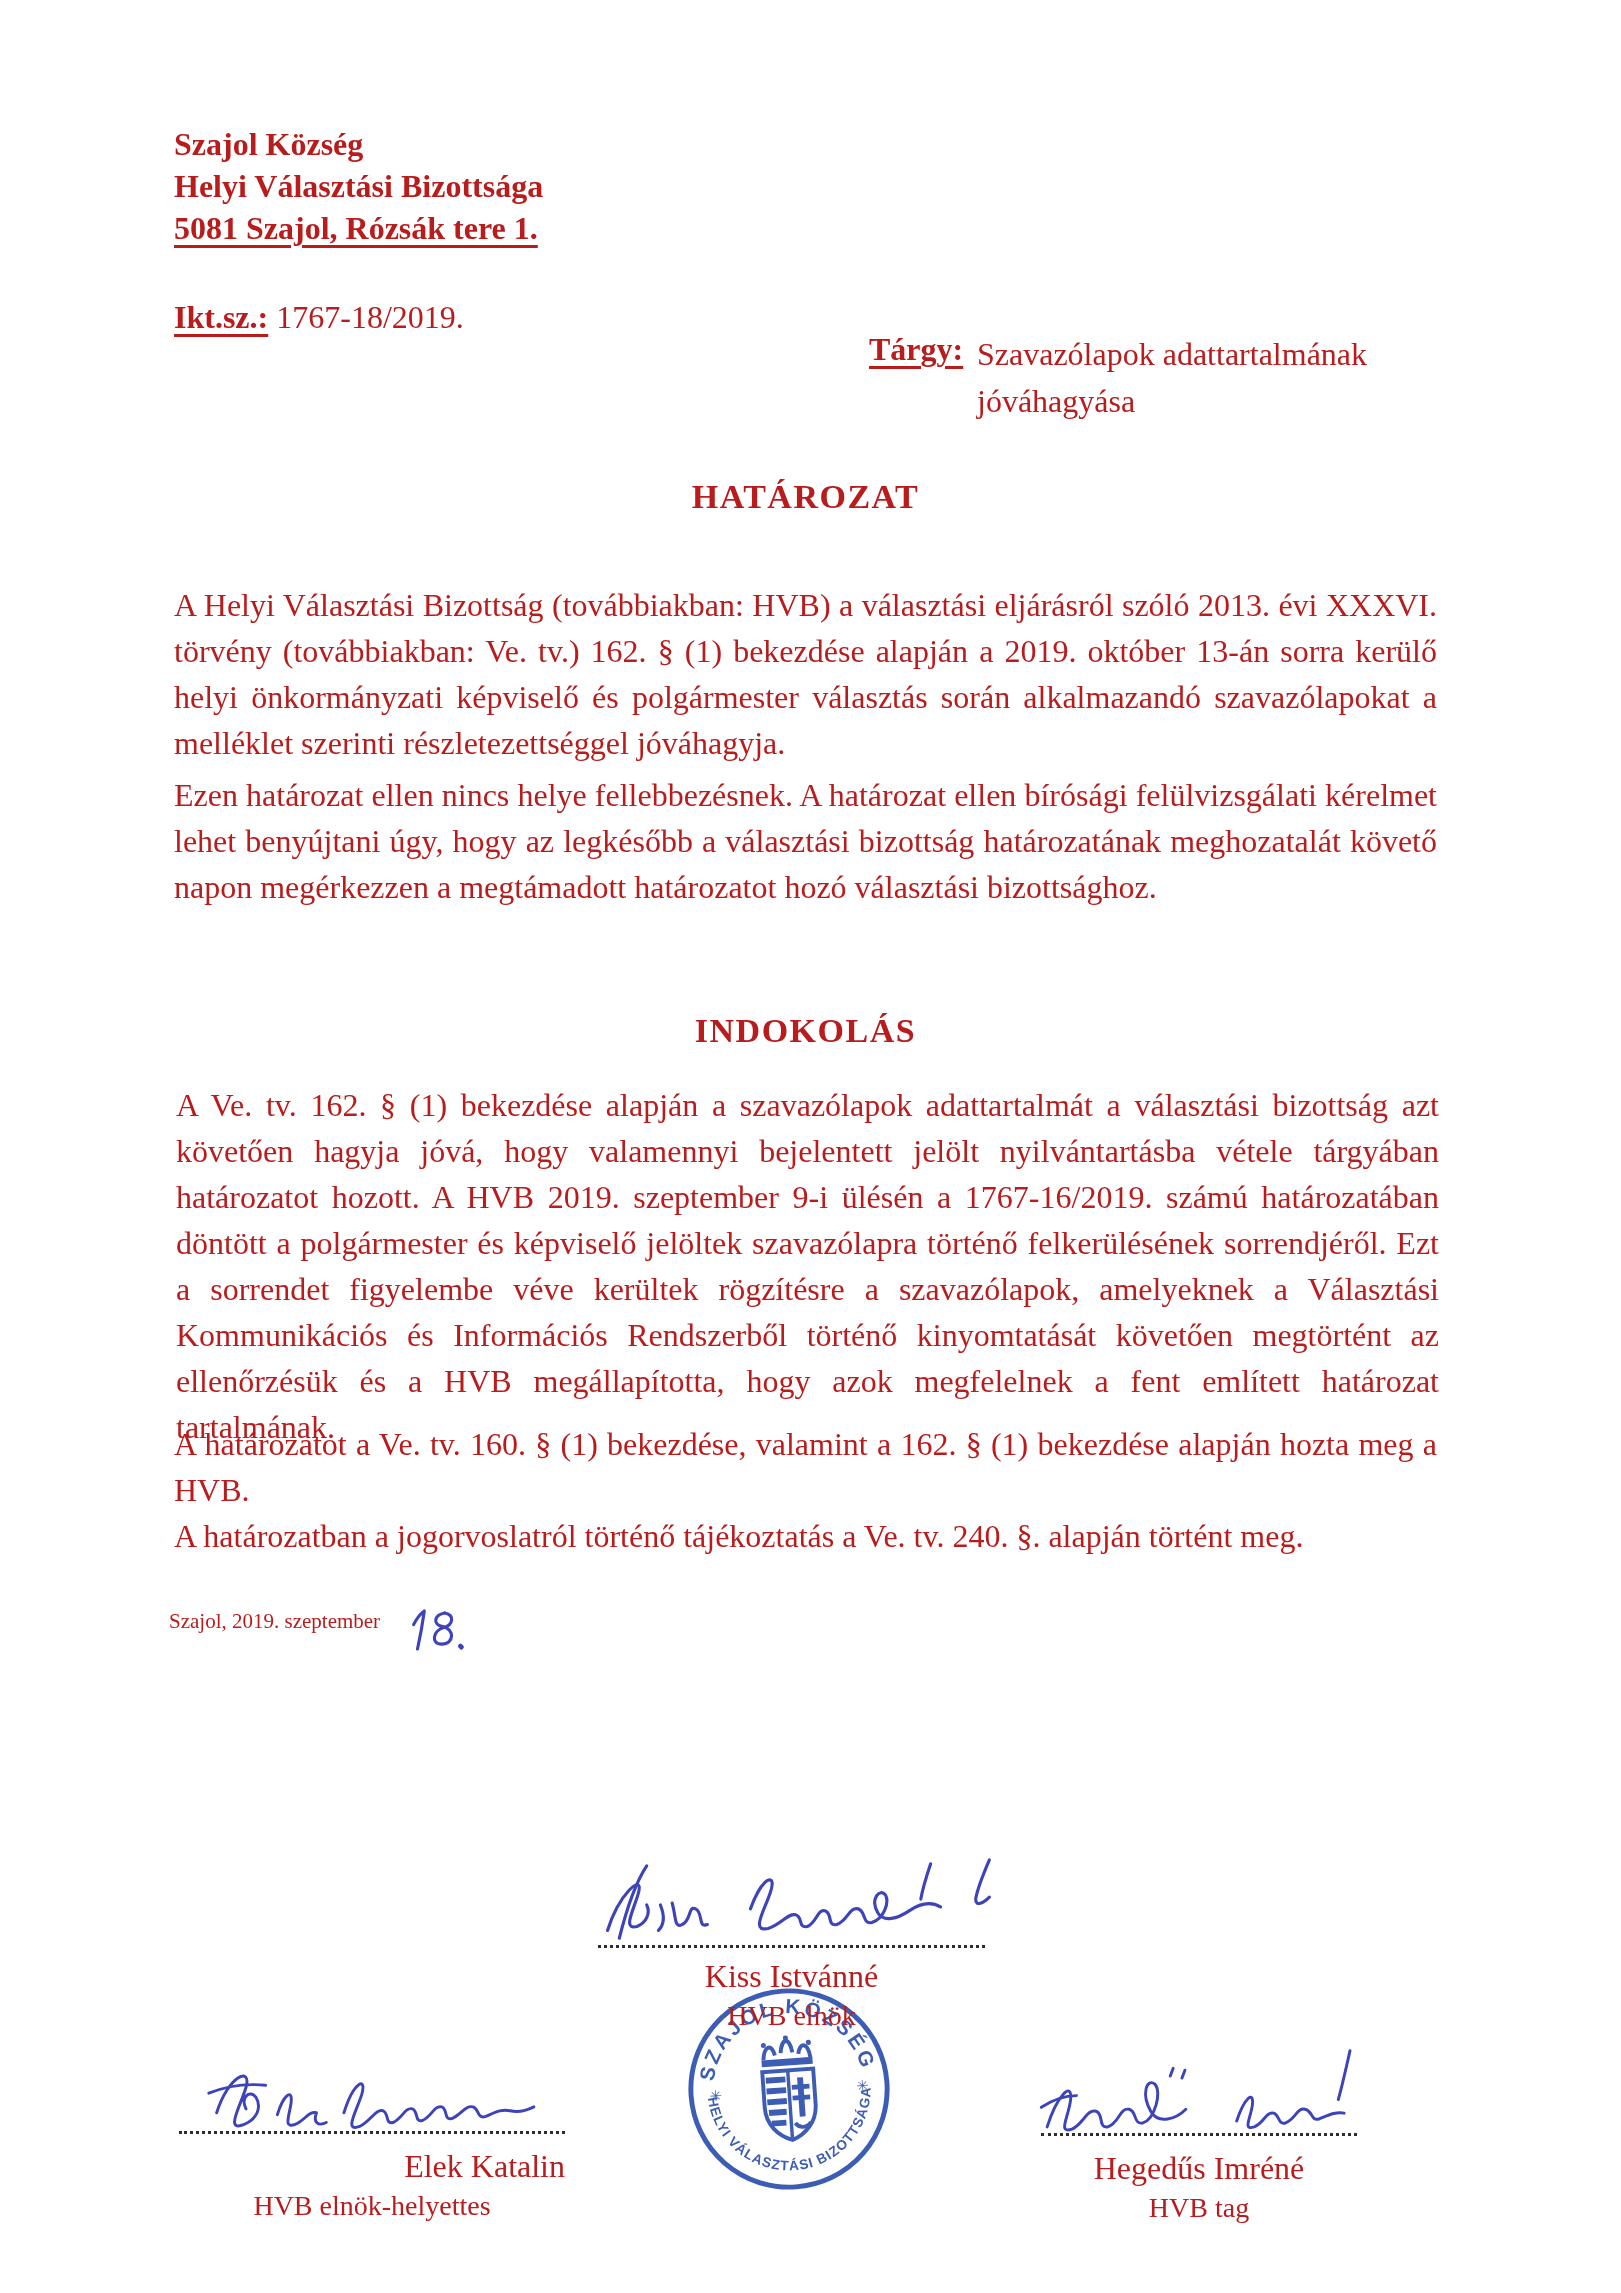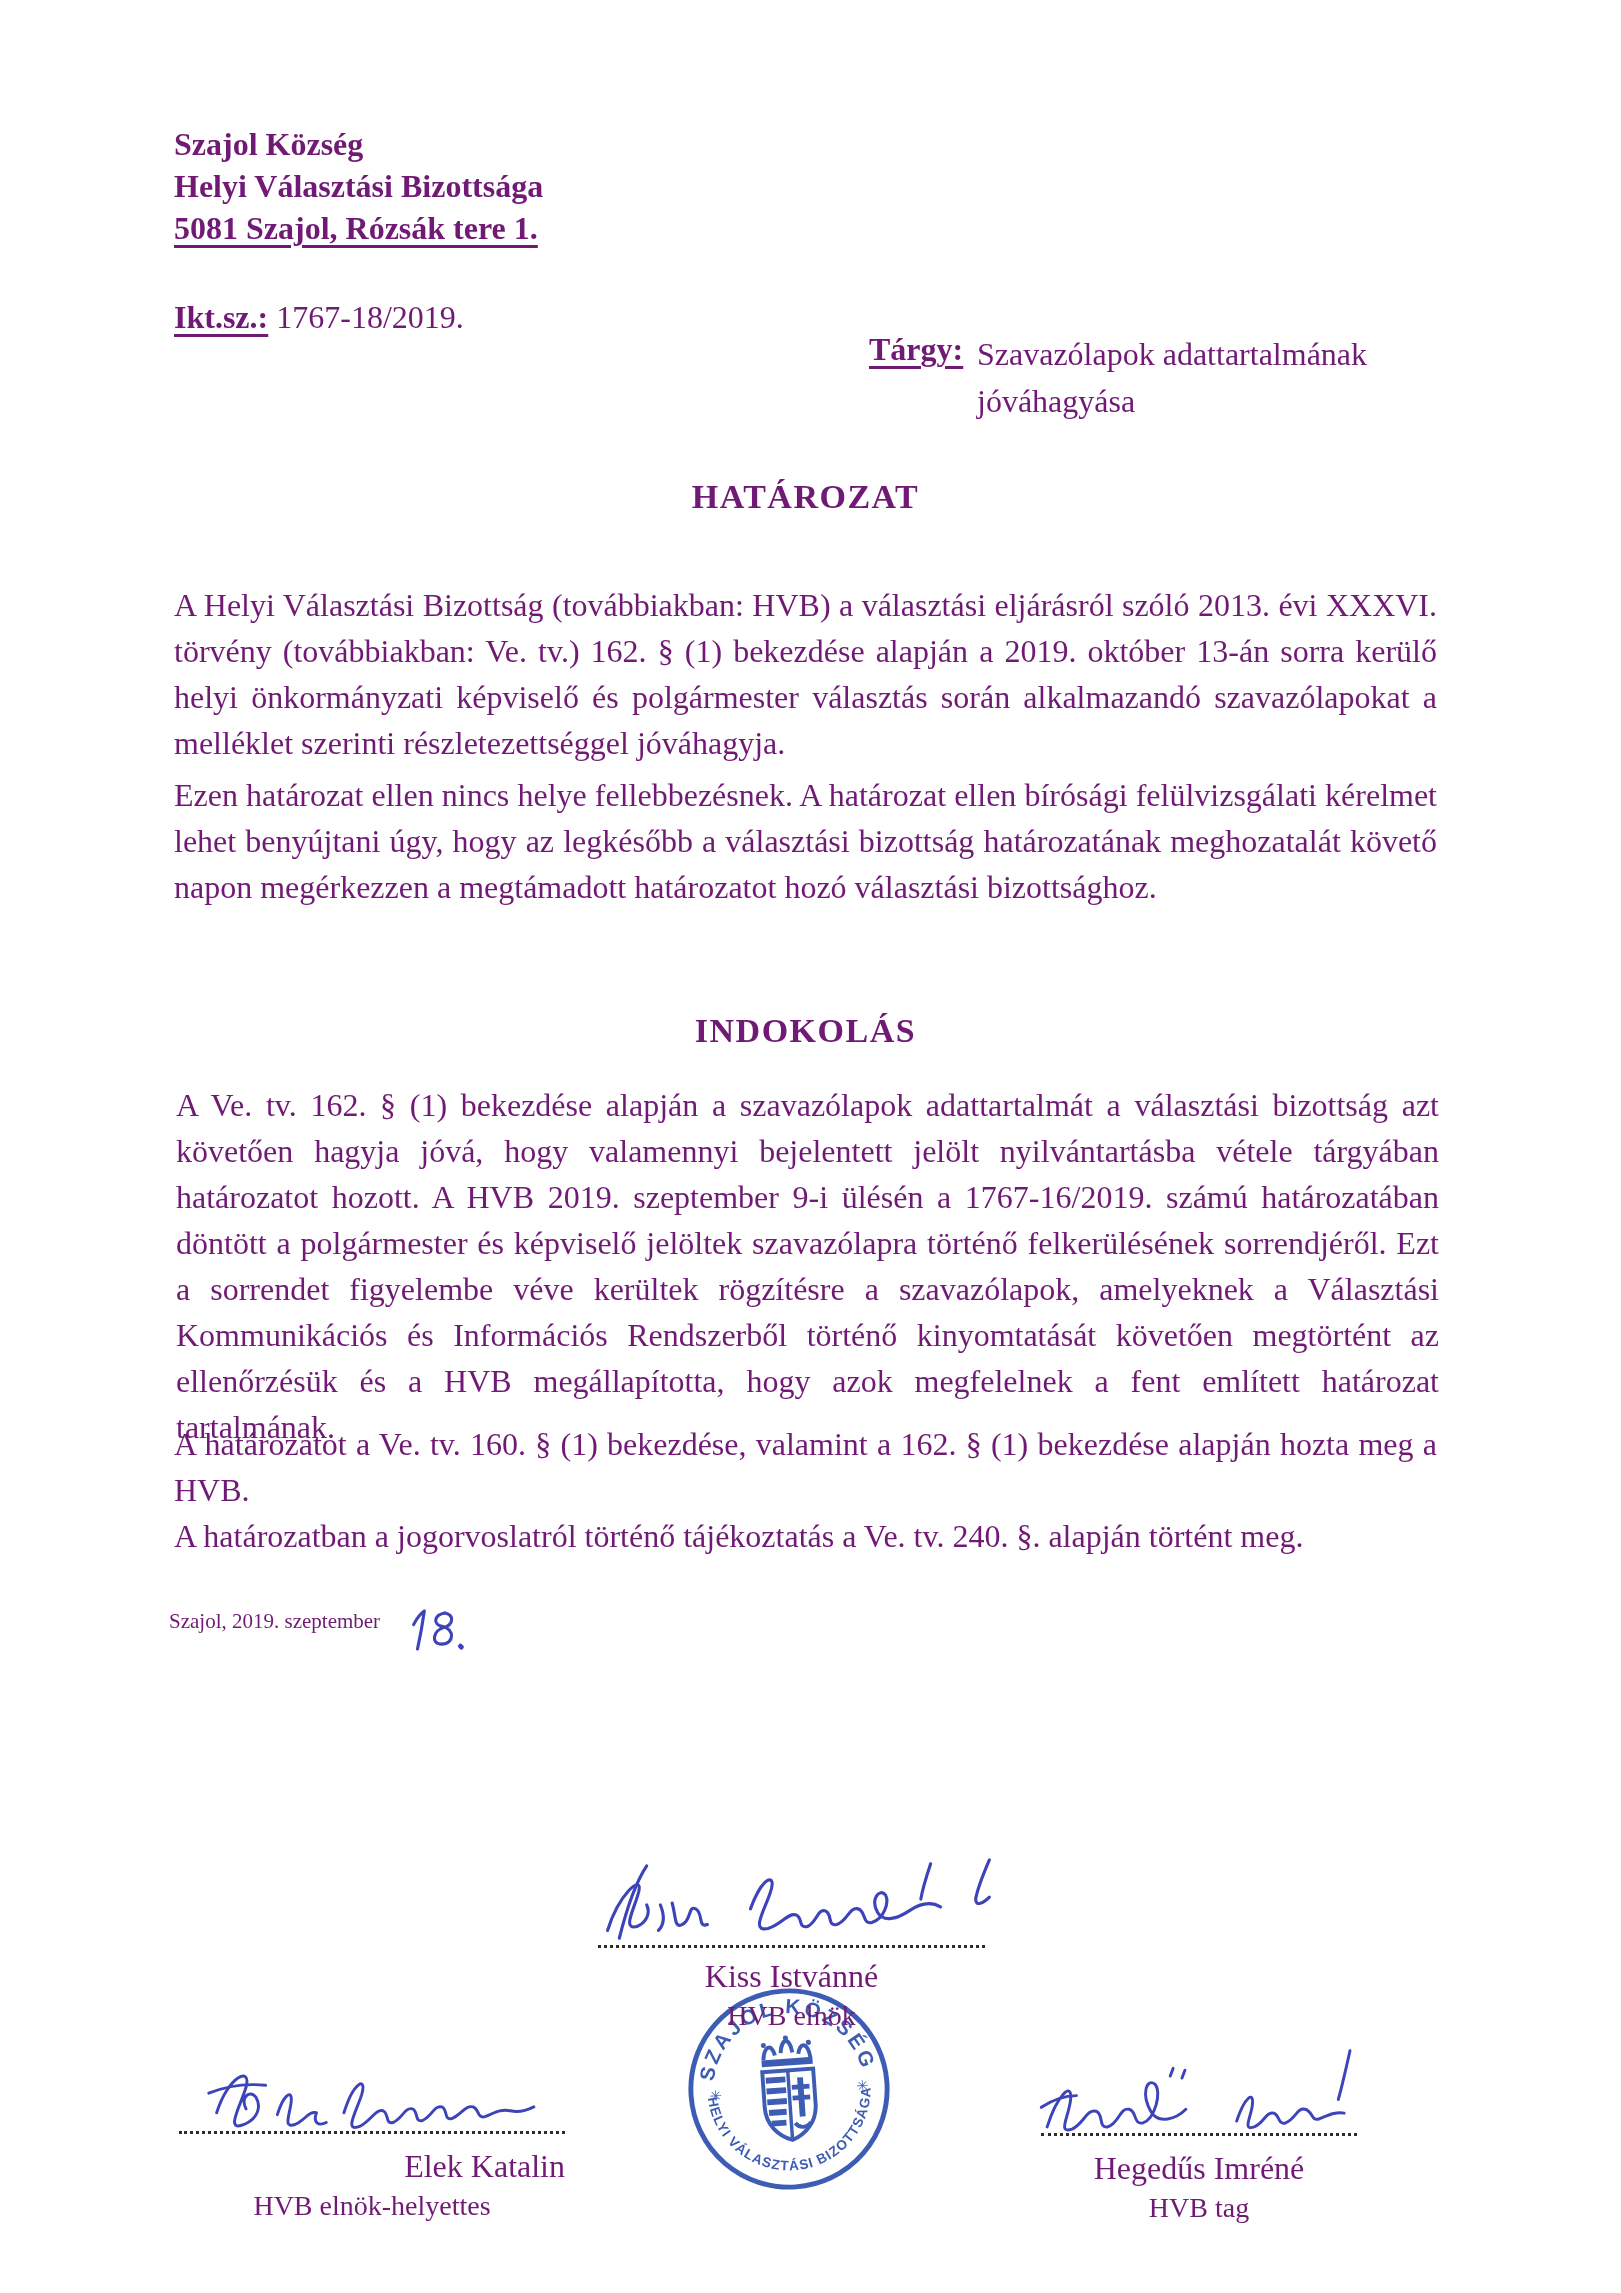--- a/index.html
+++ b/index.html
@@ -8,7 +8,7 @@
     width:1476px;height:2294px;
     background:#ffffff;
     font-family:"Liberation Serif","DejaVu Serif",serif;
-    color:#701a75;
+    color:#b91c1c;
     overflow:hidden;
     padding-left:12px;
   }

